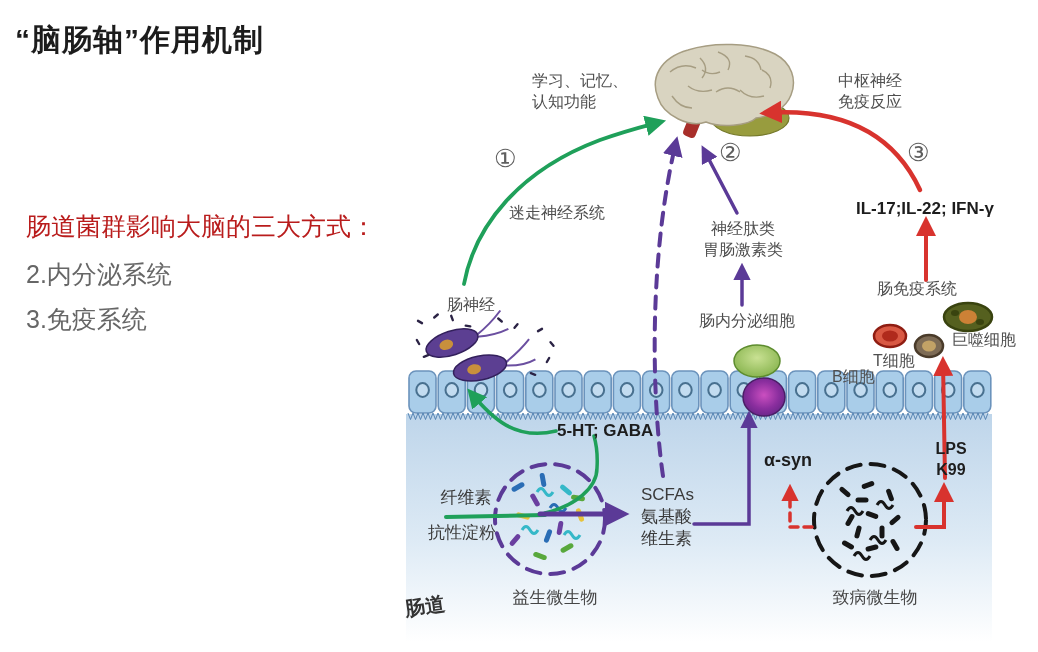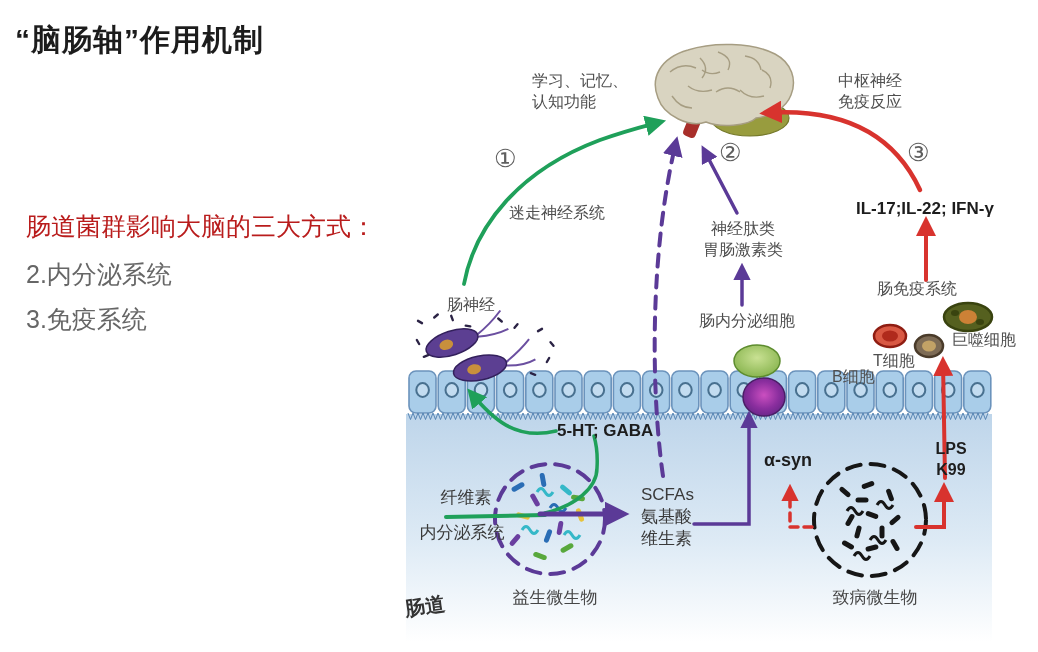--- a/index.html
+++ b/index.html
@@ -255,7 +255,7 @@
     <div>K99</div>
   </div>
   <div class="lbl ctr" style="left:466px;top:487px;font-size:17px;color:#3a3a3a;">纤维素</div>
-  <div class="lbl ctr" style="left:462px;top:522px;font-size:17px;color:#3a3a3a;">内分泌系统</div>
+  <div class="lbl ctr" style="left:462px;top:522px;font-size:17px;color:#3a3a3a;">抗性淀粉</div>
   <div class="lbl" style="left:641px;top:484px;font-size:17px;color:#3a3a3a;line-height:22px;">
     <div>SCFAs</div>
     <div>氨基酸</div>

